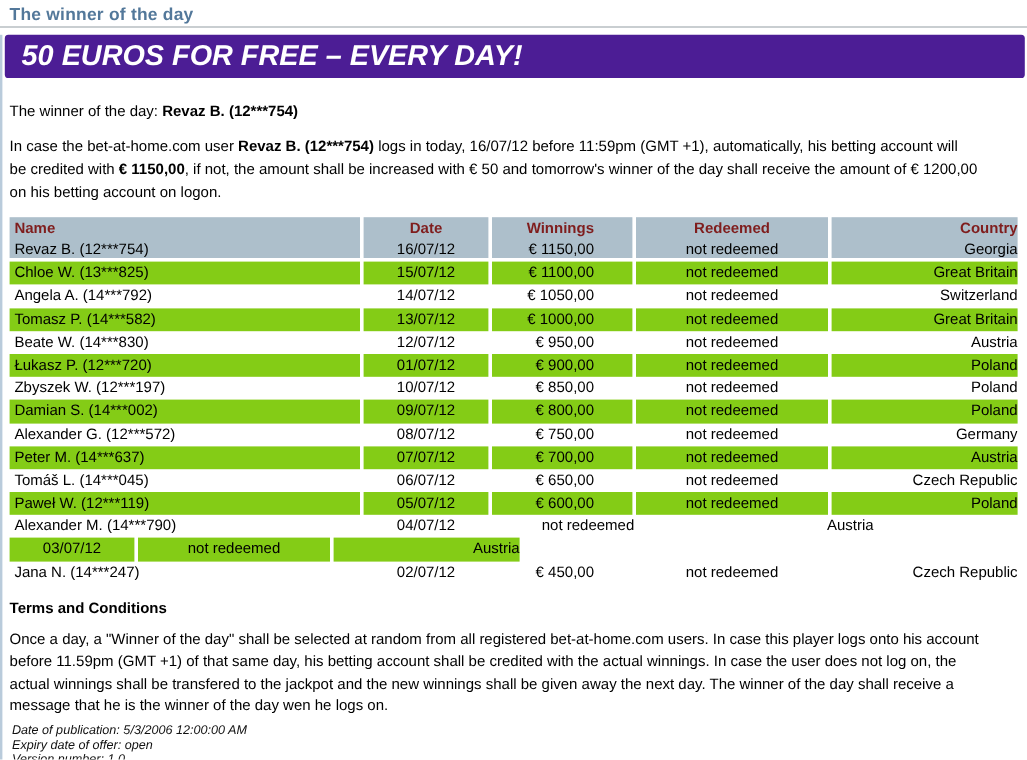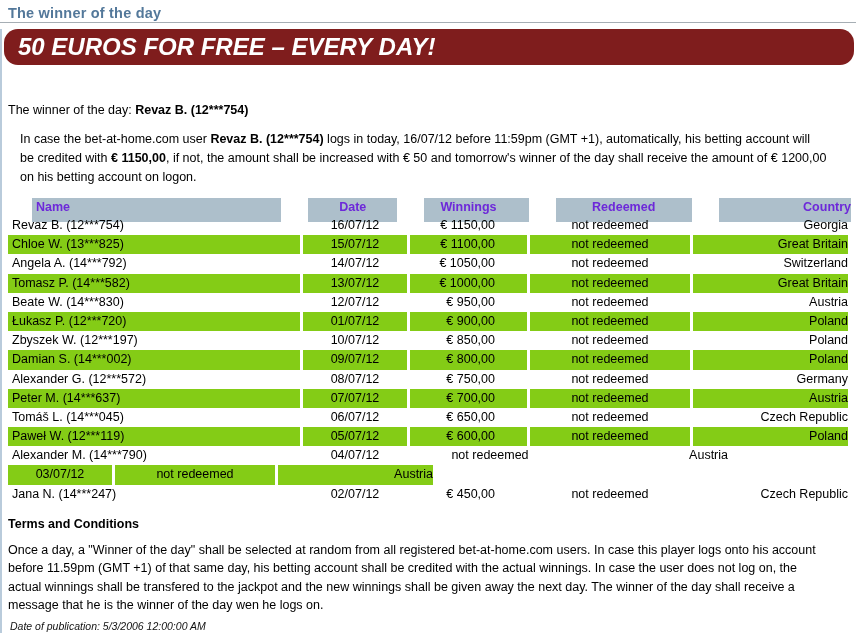--- a/index.html
+++ b/index.html
@@ -18,7 +18,7 @@
   .content { border-left:2px solid #b9cbdb; min-height:609px; }
   .banner {
     margin:6px 0 0 2px; width:850px; height:36px;
-    background:#7f1d1d; border-radius:14px;
+    background:#4c1d95; border-radius:3px;
     color:#fff; font-size:24px; font-weight:bold; font-style:italic;
     line-height:35px; padding-left:14px; white-space:nowrap; overflow:hidden;
   }

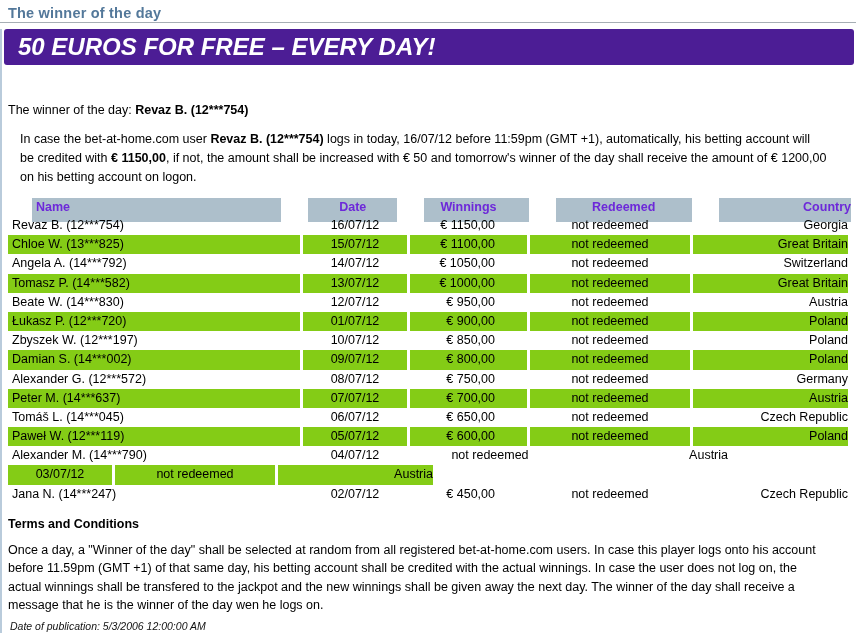--- a/index.html
+++ b/index.html
@@ -22,7 +22,7 @@
     color:#fff; font-size:24px; font-weight:bold; font-style:italic;
     line-height:35px; padding-left:14px; white-space:nowrap; overflow:hidden;
   }
-  .intro-line1 { margin:38px 0 0 6px; font-size:12.5px; white-space:nowrap; }
+  .intro-line1 { margin:21px 0 0 6px; font-size:12.5px; white-space:nowrap; }
   .para { margin:13px 0 0 18px; font-size:12.5px; }
   .para-line { height:19px; line-height:19px; white-space:nowrap; }
   .b { font-weight:bold; }

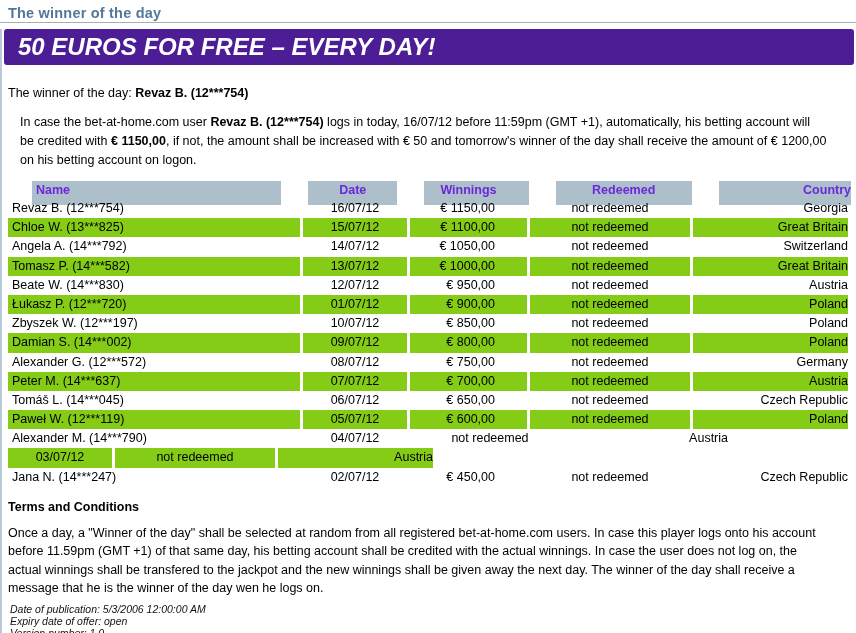--- a/index.html
+++ b/index.html
@@ -23,7 +23,7 @@
     line-height:35px; padding-left:14px; white-space:nowrap; overflow:hidden;
   }
   .intro-line1 { margin:21px 0 0 6px; font-size:12.5px; white-space:nowrap; }
-  .para { margin:13px 0 0 18px; font-size:12.5px; }
+  .para { margin:13px 0 0 6px; font-size:12.5px; }
   .para-line { height:19px; line-height:19px; white-space:nowrap; }
   .b { font-weight:bold; }
 

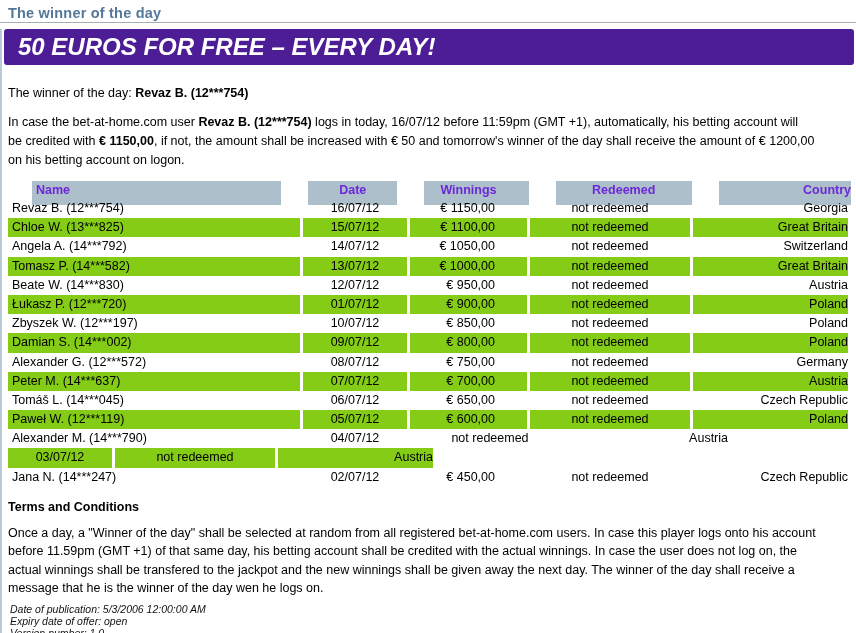--- a/index.html
+++ b/index.html
@@ -30,8 +30,8 @@
   .wtable { margin:11px 0 0 6px; width:843px; font-size:12.5px; }
   .thead-row { display:flex; gap:3px; height:18px; }
   .hcell {
-    background:#adbfcb; color:#6d28d9; font-weight:bold;
-    text-align:center; height:24px; line-height:18px; overflow:hidden;margin-left:24px;
+    background:#adbfcb; color:#7f1d1d; font-weight:bold;
+    text-align:center; height:34px; line-height:18px; overflow:hidden;
   }
   .trow { display:flex; gap:3px; height:19.2px; }
   .cell { height:19.2px; line-height:19.2px; overflow:hidden; }

